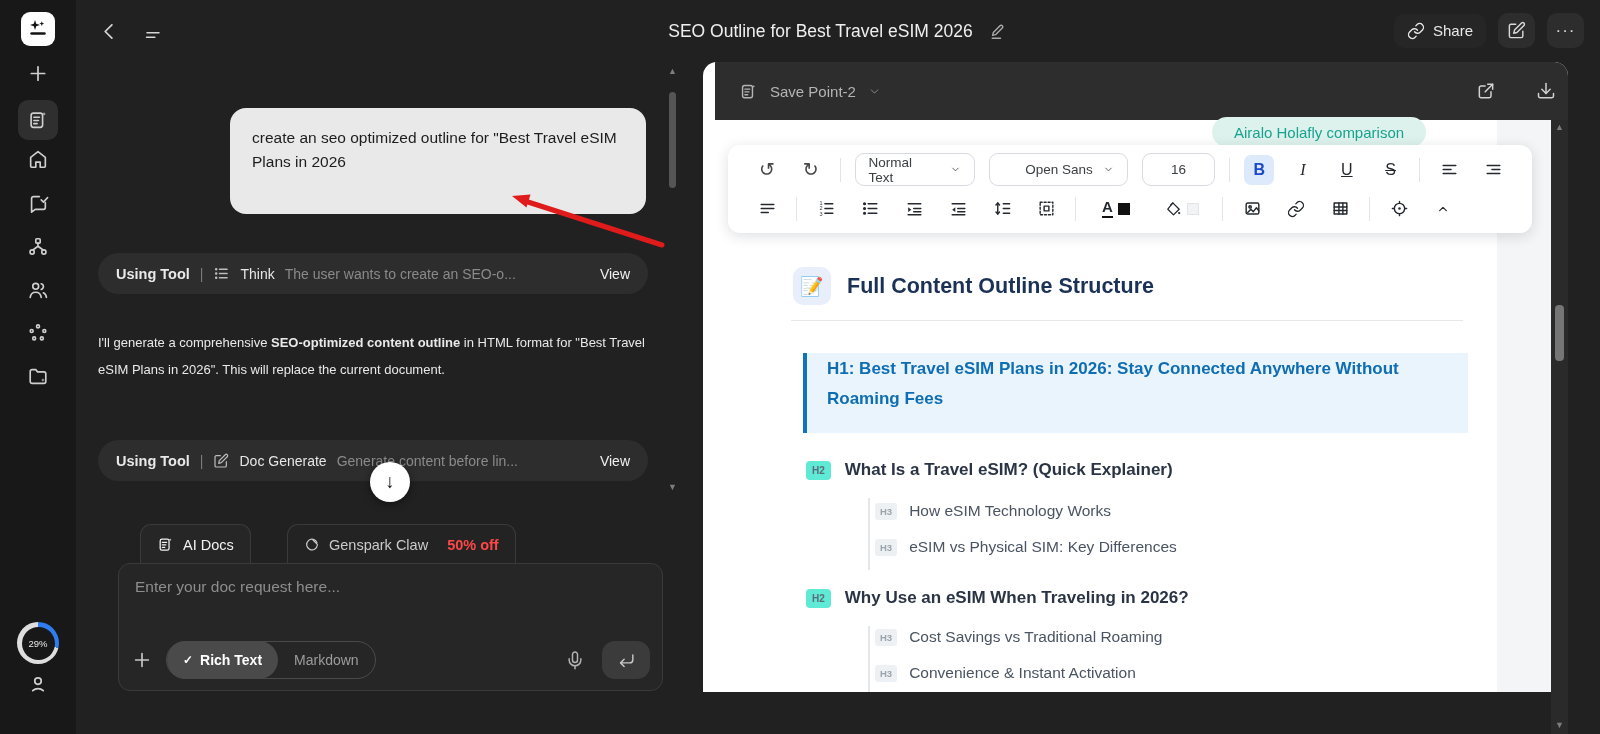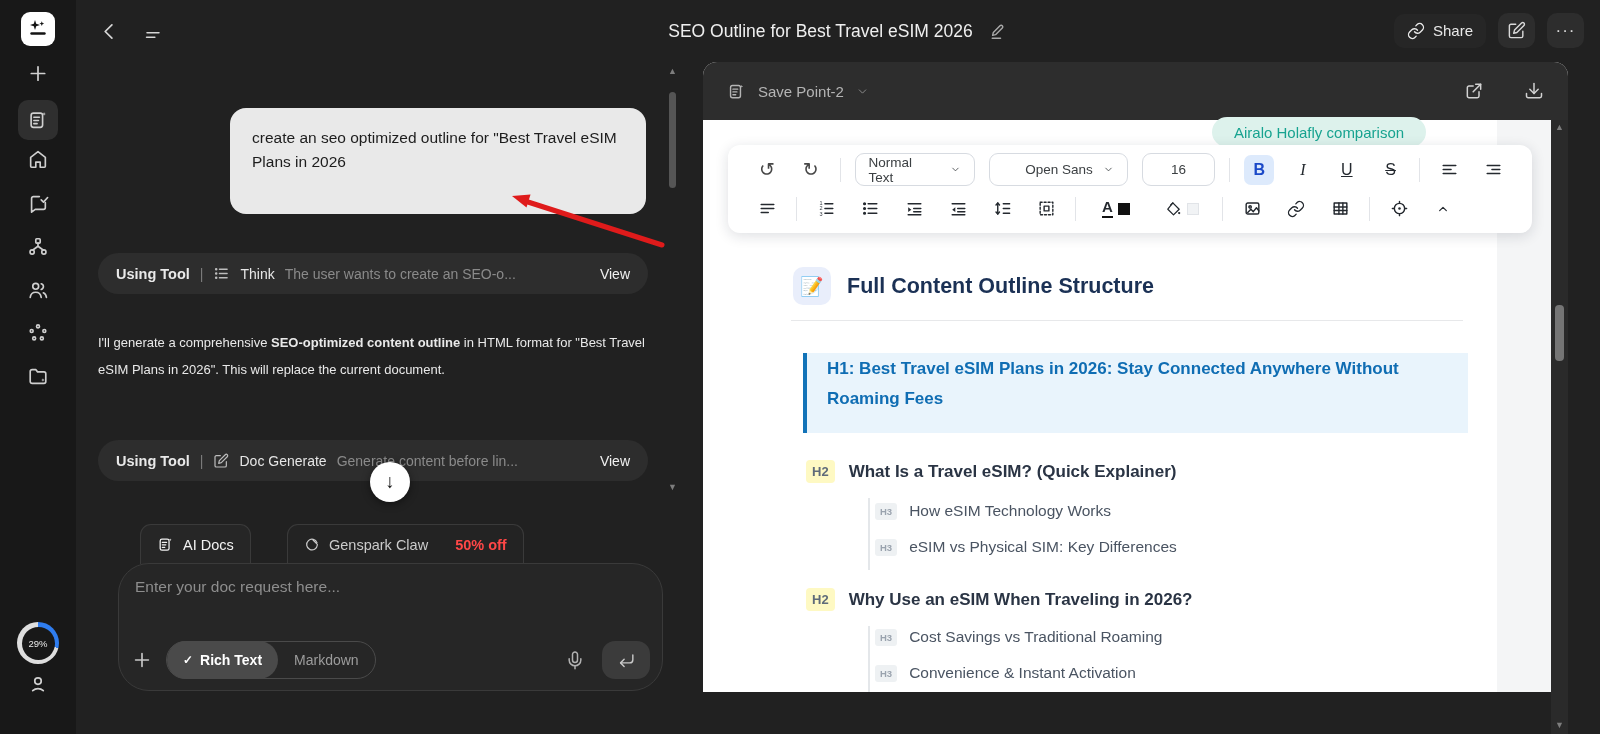--- a/index.html
+++ b/index.html
@@ -59,7 +59,7 @@
 
   
   #docpanel { left:703px; top:62px; width:865px; height:630px; background:#fff; border-radius:14px 14px 0 0; overflow:hidden; z-index:5; }
-  #doc-header { position:absolute; left:0; top:0; width:100%; height:58px; background:#2d2d2d; display:flex; align-items:center; padding:0 24px; gap:12px; color:#b4b4b4; font-size:15px; }
+  #doc-header { position:absolute; left:12px; top:0; width:100%; height:58px; background:#2d2d2d; display:flex; align-items:center; padding:0 24px; gap:12px; color:#b4b4b4; font-size:15px; }
   #doc-header .grow { flex:1; }
   #doc-gutter { position:absolute; right:17px; top:58px; width:54px; height:572px; background:#f4f5f6; }
   #suggest-chip { position:absolute; left:509px; top:55px; height:30px; background:#ddf2ec; color:#17a390; font-size:15px; border-radius:15px; padding:0 22px; display:flex; align-items:center; z-index:1; }

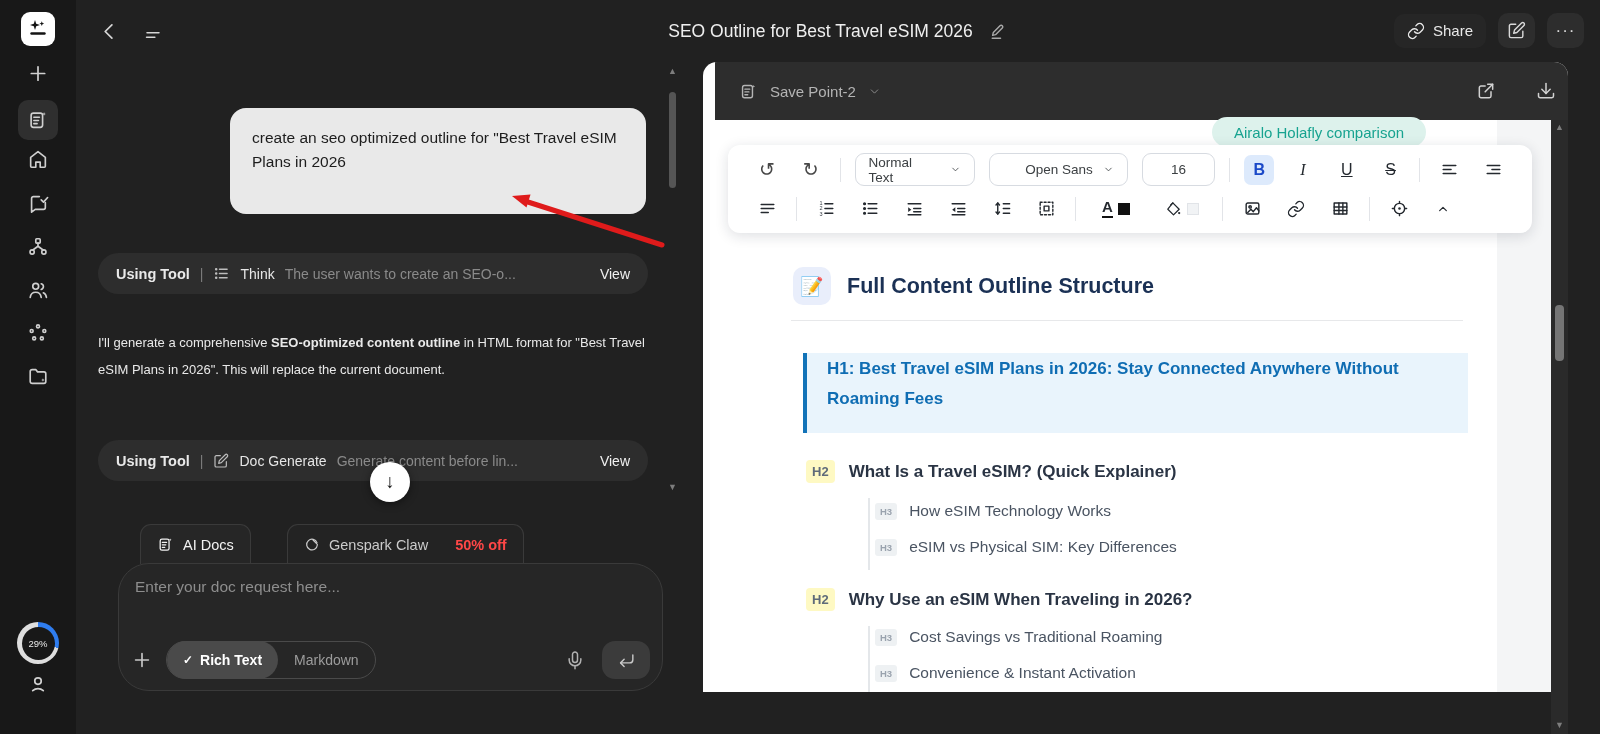--- a/index.html
+++ b/index.html
@@ -84,7 +84,7 @@
   #h1-box { position:absolute; left:100px; width:665px; top:291px; height:80px; background:#e9f4fc; border-left:4px solid #1273b8;
     padding:1px 20px; color:#0f6db3; font-size:17px; font-weight:bold; line-height:1.75; }
   .h2-row { position:absolute; left:103px; display:flex; align-items:center; gap:14px; }
-  .h2-badge { background:#fef9c3; color:#5f6b7a; font-size:13px; font-weight:bold; border-radius:4px; padding:4px 6px; }
+  .h2-badge { background:#5eead4; color:#5f6b7a; font-size:10px; font-weight:bold; border-radius:4px; padding:4px 6px; }
   .h2-text { color:#2a3444; font-size:17px; font-weight:bold; }
   .h3-row { position:absolute; left:172px; display:flex; align-items:center; gap:12px; }
   .h3-badge { background:#eef1f3; color:#9aa3ae; font-size:9.5px; font-weight:bold; border-radius:3px; padding:3px 5px; }

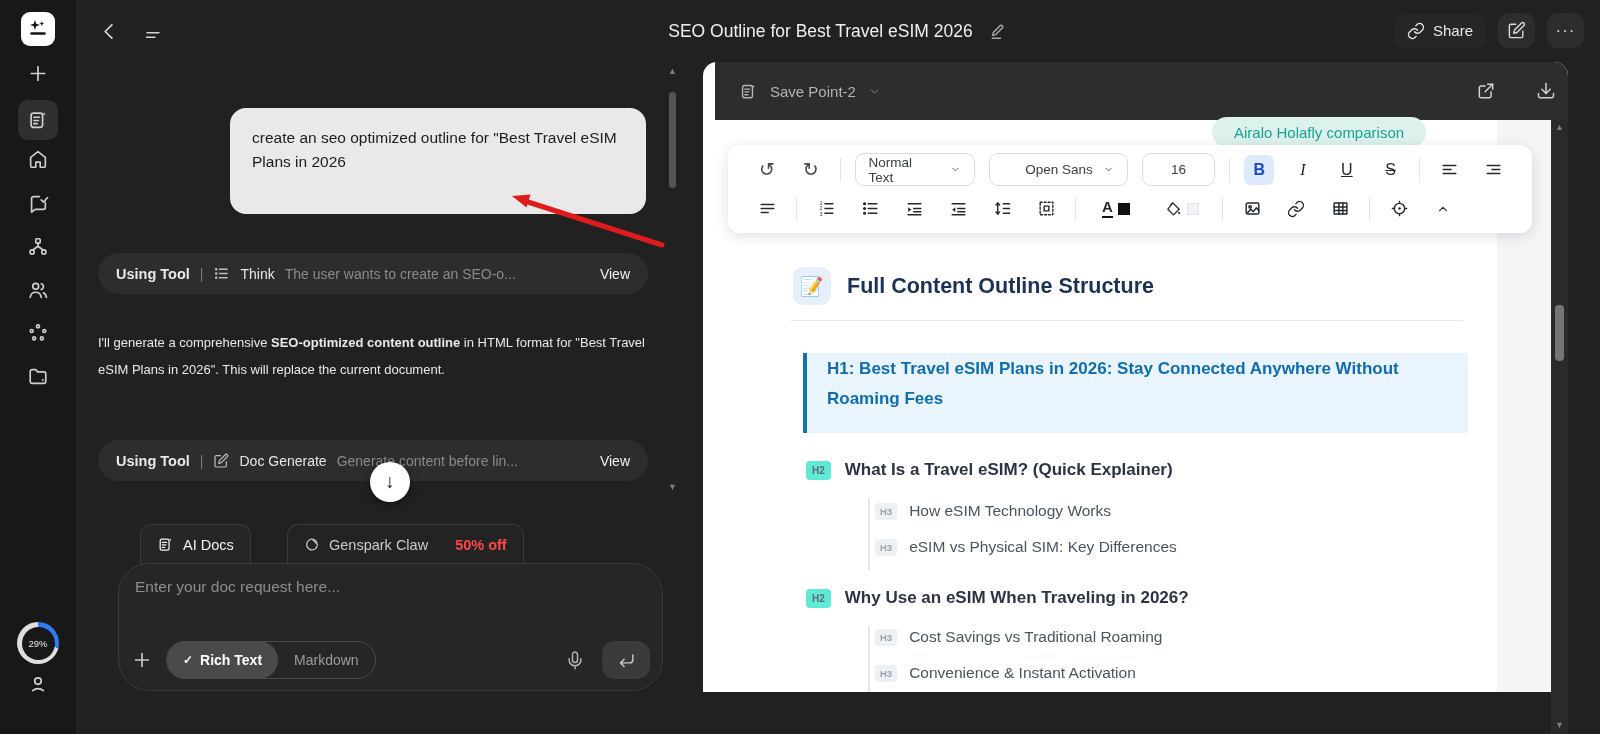--- a/index.html
+++ b/index.html
@@ -43,7 +43,7 @@
     display:flex; align-items:center; gap:9px; padding:0 16px; font-size:14.5px; }
   #tab-aidocs { left:64px; background:#262626; color:#f2f2f2; }
   #tab-claw { left:211px; background:#232323; color:#cbcbcb; }
-  #tab-claw .off { color:#ff4747; font-weight:bold; margin-left:18px; }
+  #tab-claw .off { color:#ff4747; font-weight:bold; margin-left:10px; }
   #composer { left:42px; top:501px; width:545px; height:128px; background:#262626; border:1px solid #3a3a3a; border-radius:31px; padding:14px 16px; z-index:3; }
   #composer input { width:100%; background:transparent; border:none; outline:none; color:#e8e8e8; font-size:15.5px; font-family:"Liberation Sans",sans-serif; }
   #composer input::placeholder { color:#8d8d8d; }

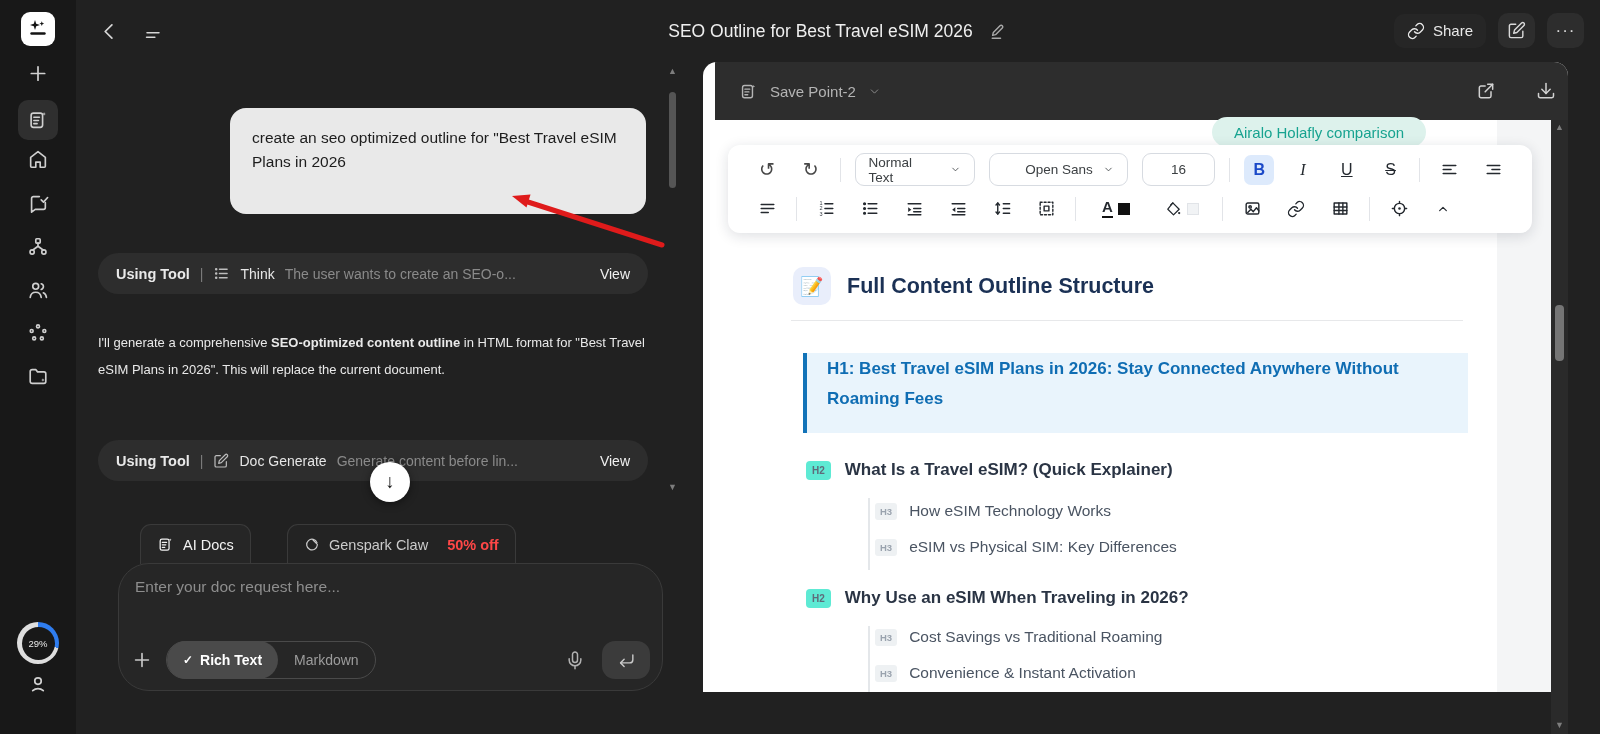--- a/index.html
+++ b/index.html
@@ -44,7 +44,7 @@
   #tab-aidocs { left:64px; background:#262626; color:#f2f2f2; }
   #tab-claw { left:211px; background:#232323; color:#cbcbcb; }
   #tab-claw .off { color:#ff4747; font-weight:bold; margin-left:10px; }
-  #composer { left:42px; top:501px; width:545px; height:128px; background:#262626; border:1px solid #3a3a3a; border-radius:31px; padding:14px 16px; z-index:3; }
+  #composer { left:42px; top:501px; width:545px; height:128px; background:#262626; border:1px solid #3a3a3a; border-radius:12px; padding:14px 16px; z-index:3; }
   #composer input { width:100%; background:transparent; border:none; outline:none; color:#e8e8e8; font-size:15.5px; font-family:"Liberation Sans",sans-serif; }
   #composer input::placeholder { color:#8d8d8d; }
   #composer-row { position:absolute; left:12px; right:12px; bottom:11px; display:flex; align-items:center; gap:13px; }

